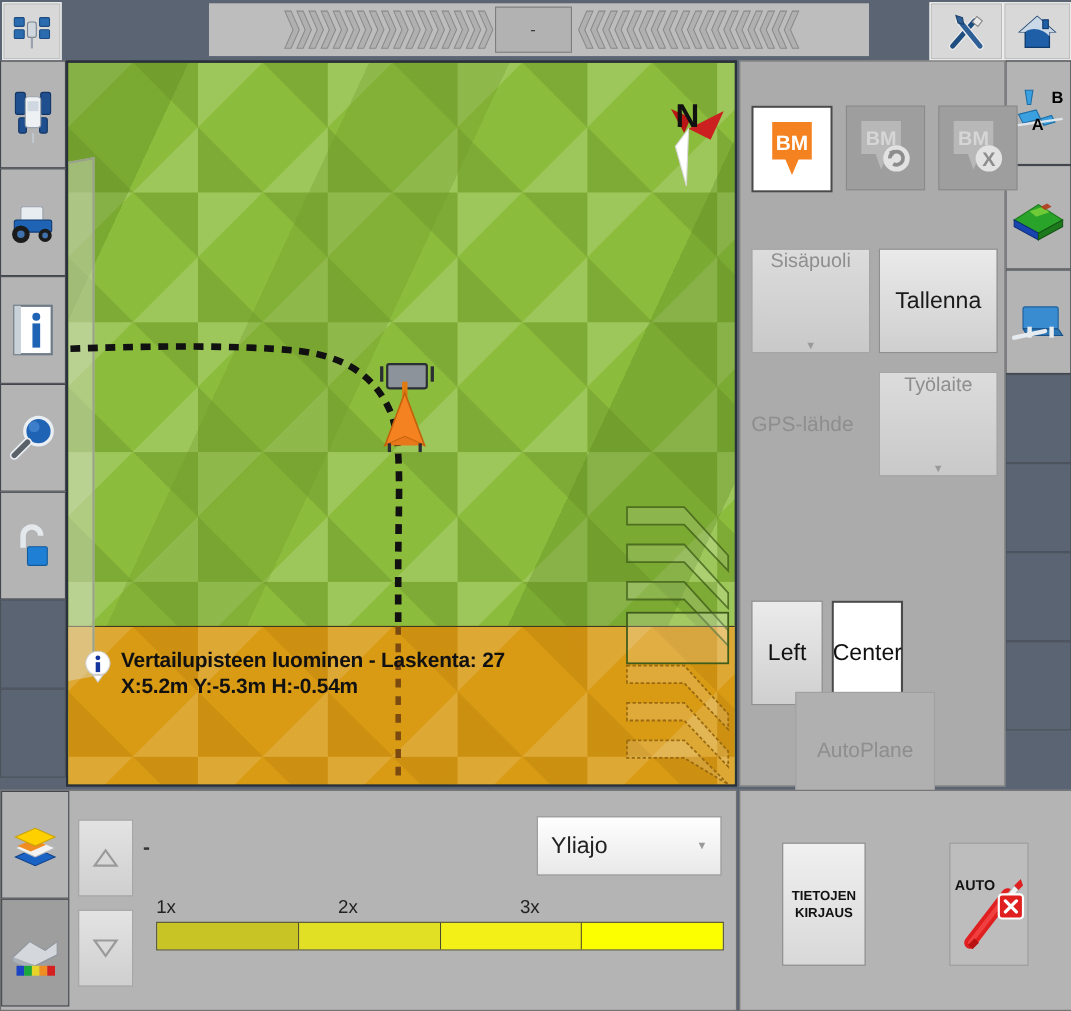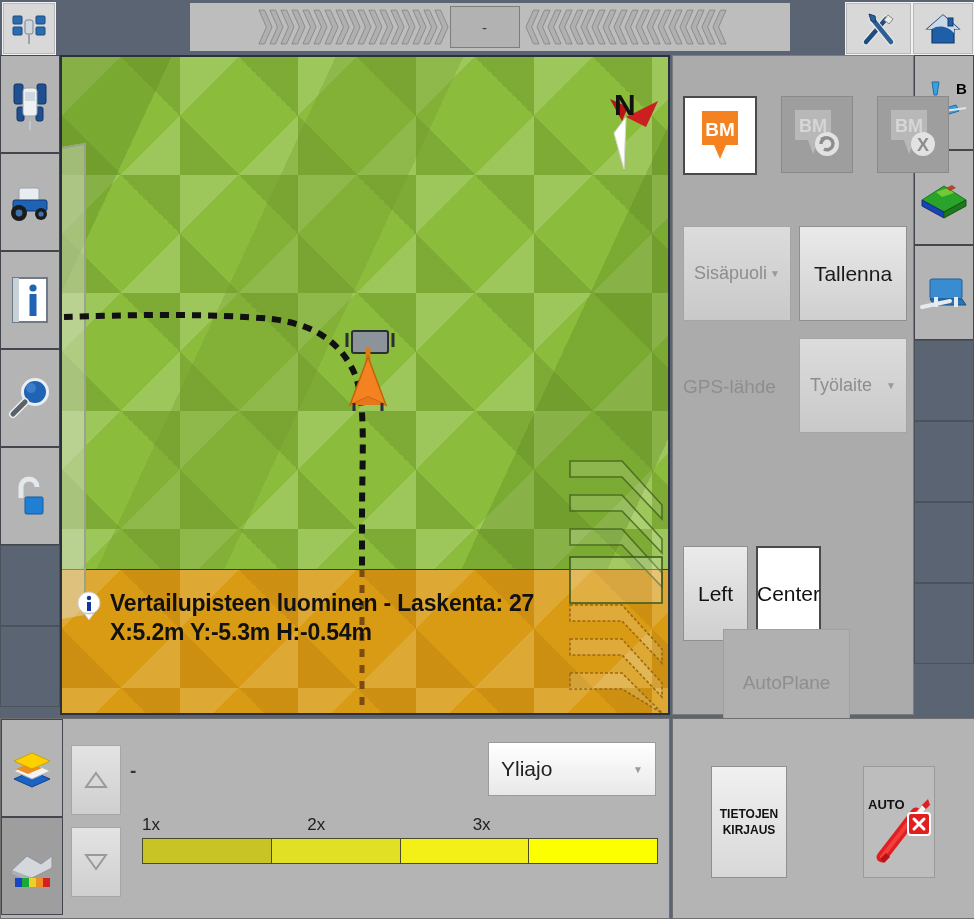--- a/index.html
+++ b/index.html
@@ -75,7 +75,7 @@
   
   .rpanel{position:absolute;left:672px;top:55px;width:242px;height:660px;
           background:#ababab;border:1px solid #7b7b7b;box-sizing:border-box;}
-  .bmrow{position:absolute;left:10px;top:40px;display:flex;gap:24px;}
+  .bmrow{position:absolute;left:10px;top:40px;display:flex;gap:12px;}
   .bmbtn{width:70px;height:75px;display:flex;align-items:center;justify-content:center;}
   .bmbtn.on{background:#fff;border:2px solid #4a4a4a;}
   .bmbtn.off{background:#9e9e9e;border:1px solid #8a8a8a;}

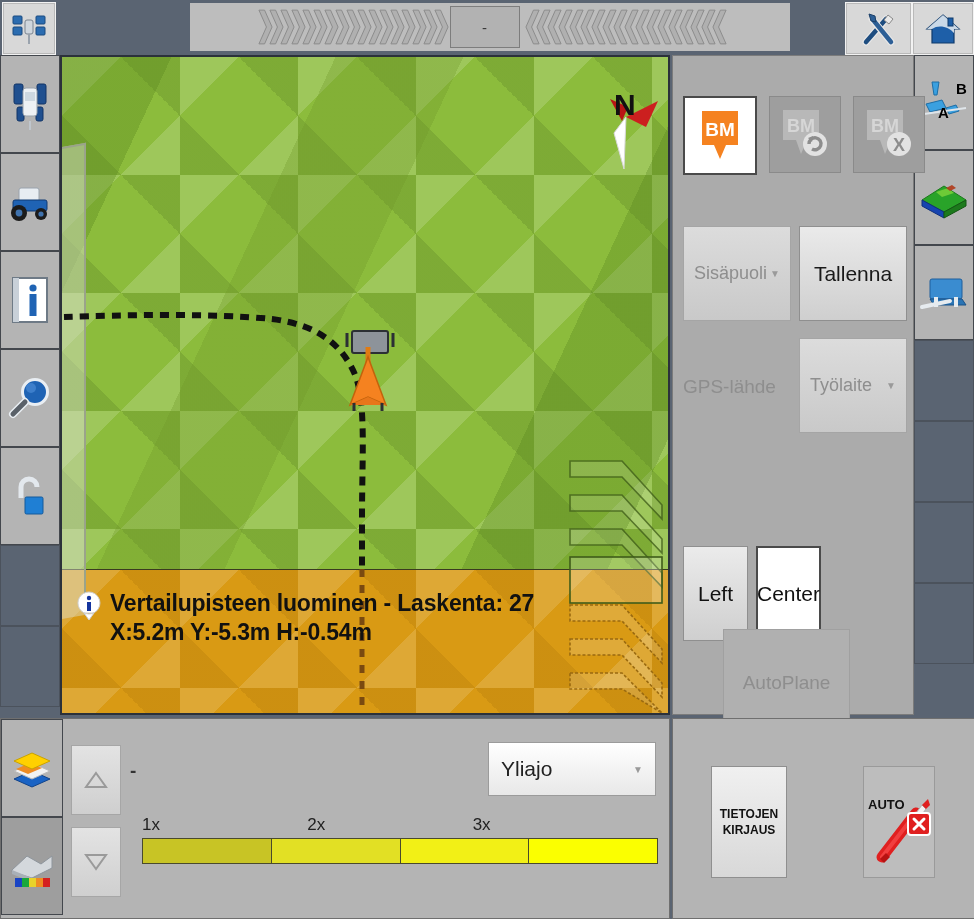--- a/index.html
+++ b/index.html
@@ -83,7 +83,7 @@
   .ctl{position:absolute;box-sizing:border-box;display:flex;align-items:center;}
   .dd{background:linear-gradient(#efefef,#d2d2d2);border:1px solid #9b9b9b;
       justify-content:space-between;padding:0 10px;font-size:18px;color:#333;}
-  .dd.dis{background:linear-gradient(#dcdcdc,#c9c9c9);color:#8e8e8e;border-color:#a5a5a5;}
+  .dd.dis{background:linear-gradient(#dcdcdc,#c9c9c9);color:#8e8e8e;border-color:#a5a5a5;flex-direction:column;}
   .caret{font-size:10px;color:#9a9a9a;}
   .btnL{background:linear-gradient(#eaeaea,#cfcfcf);border:1px solid #8f8f8f;
         justify-content:center;font-size:21px;color:#1a1a1a;}

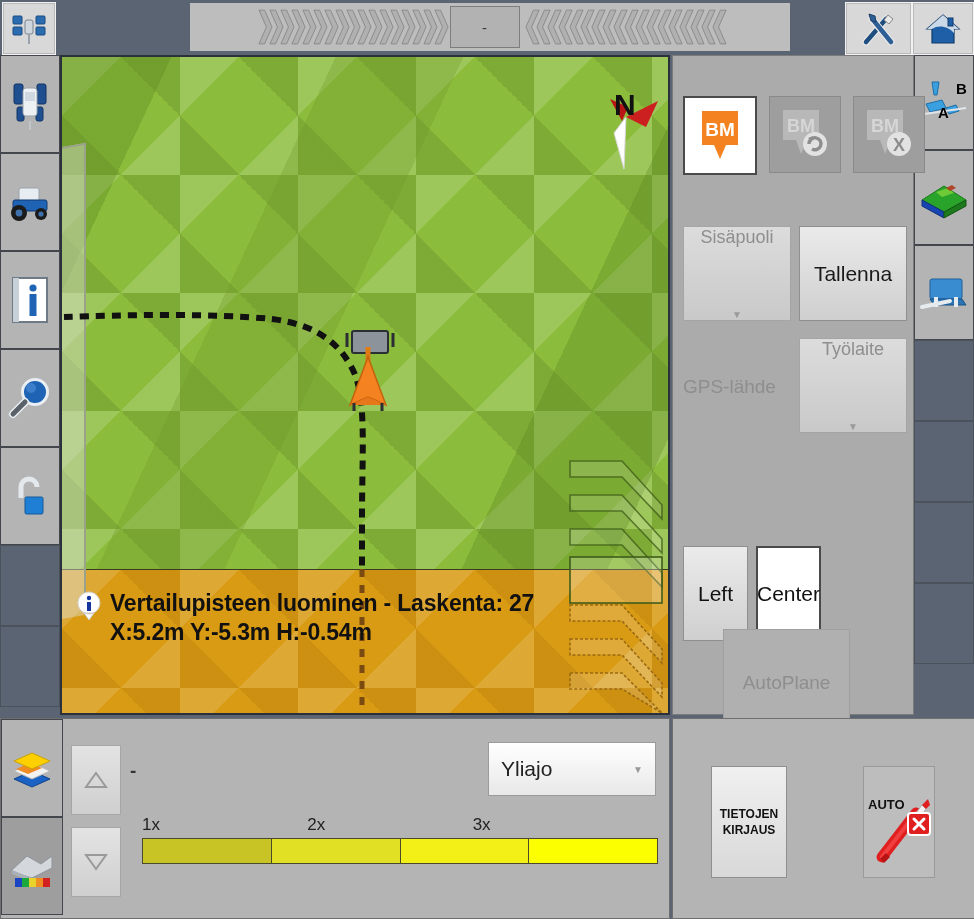--- a/index.html
+++ b/index.html
@@ -69,7 +69,7 @@
   .infobox{position:absolute;left:4px;top:520px;width:560px;height:76px;
            display:flex;align-items:flex-start;gap:8px;padding:12px 0 0 10px;box-sizing:border-box;}
   .infoicon{width:26px;height:30px;flex:0 0 26px;margin-top:2px;}
-  .infotext{font-size:23px;font-weight:bold;color:#111;line-height:1.28;
+  .infotext{font-size:19px;font-weight:bold;color:#111;line-height:1.28;
             letter-spacing:-.2px;}
 
   

